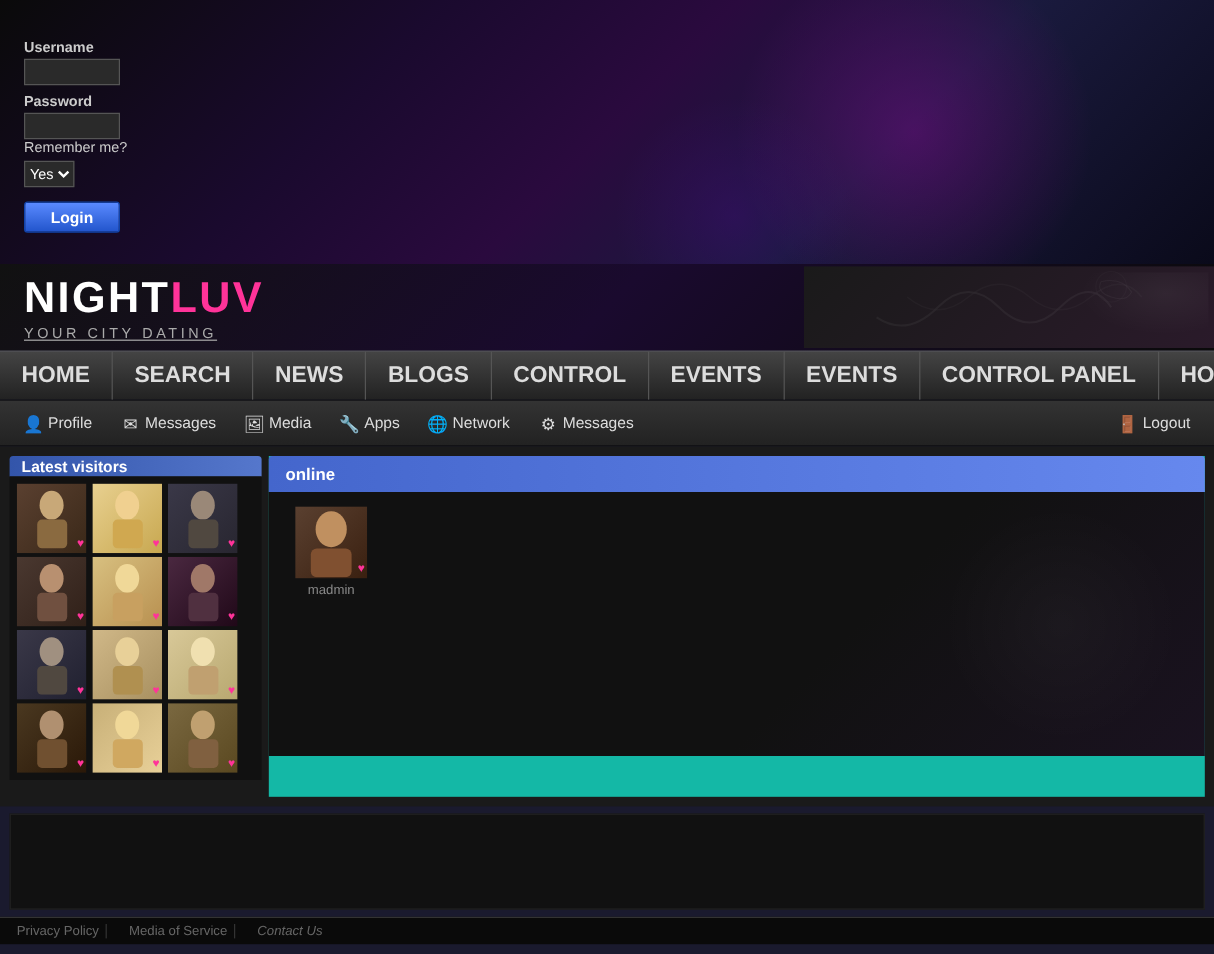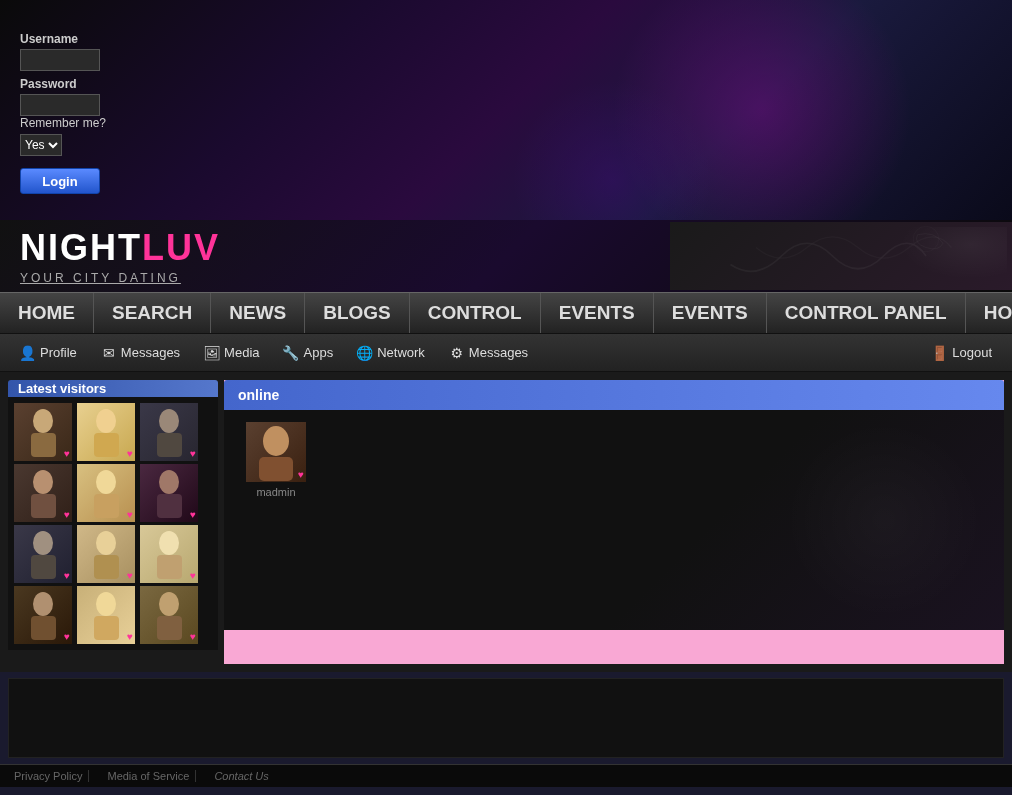--- a/index.html
+++ b/index.html
@@ -261,7 +261,7 @@
     
     .online-section {
       flex: 1;
-      background: #f9a8d4;
+      background: #14b8a6;
     }
     .online-title {
       background: linear-gradient(to right, #4466cc, #6688ee);

